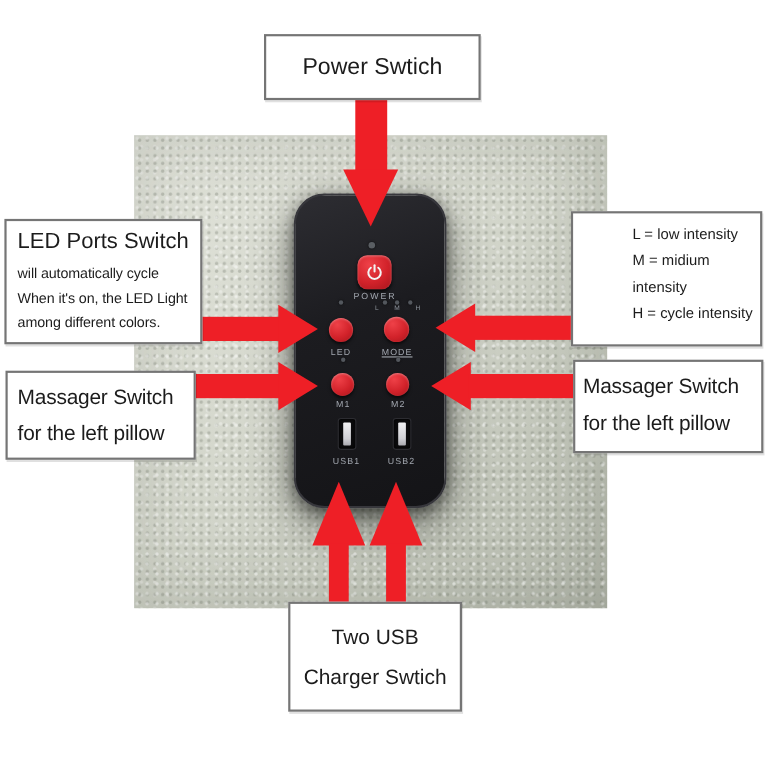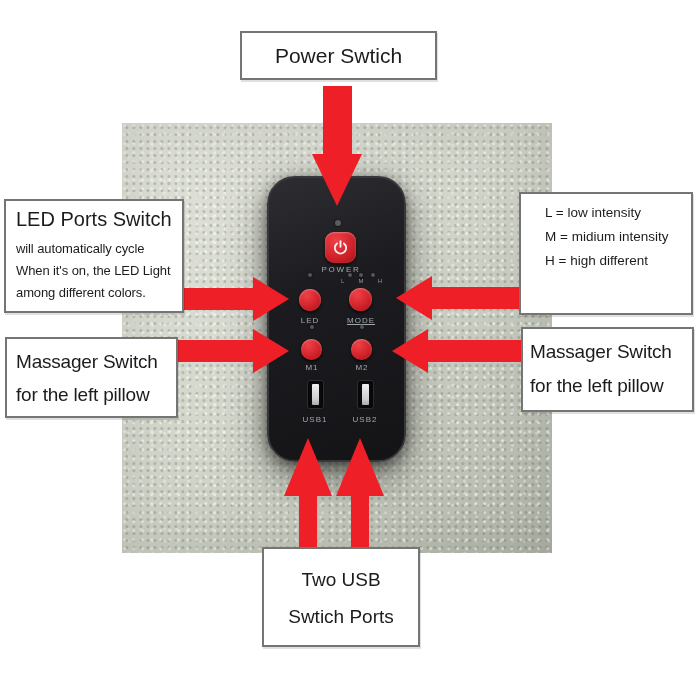--- a/index.html
+++ b/index.html
@@ -92,7 +92,7 @@
     z-index:4;color:var(--ink);
     box-shadow:1px 2px 0 rgba(0,0,0,0.12);
   }
-  .co-power{left:240px;top:31px;width:197px;height:49px;
+  .co-power{left:240px;top:31px;width:197px;height:60px;
     display:flex;align-items:center;justify-content:center;font-size:21px;}
   .co-led{left:4px;top:199px;width:180px;height:114px;padding:7px 0 0 10px;}
   .co-led .co-title{font-size:20px;margin-bottom:7px;}

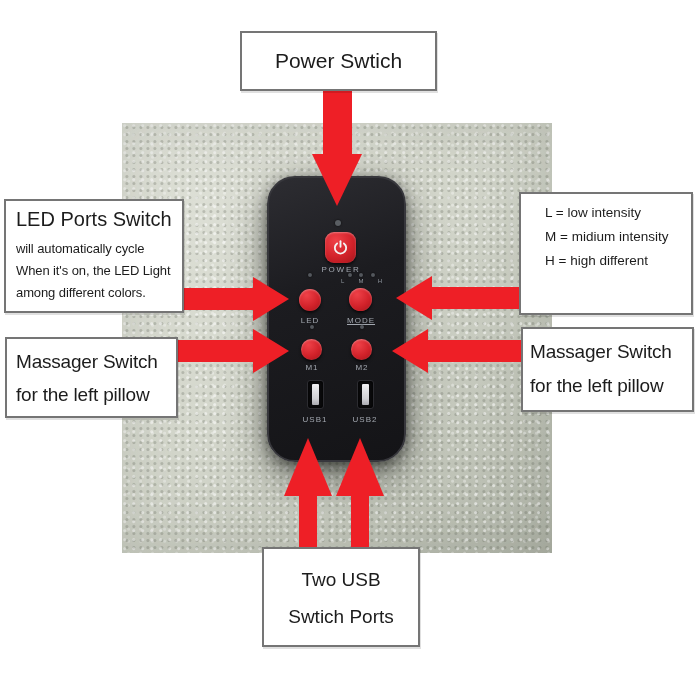--- a/index.html
+++ b/index.html
@@ -99,7 +99,7 @@
   .co-led .co-line{font-size:13px;line-height:22px;letter-spacing:-0.1px;}
   .co-mode{left:519px;top:192px;width:174px;height:123px;padding-top:7px;}
   .co-mode .co-title{font-size:20px;text-align:center;margin-bottom:6px;}
-  .co-mode .co-line{font-size:13.5px;line-height:24px;padding-left:24px;}
+  .co-mode .co-line{font-size:13.5px;line-height:24px;padding-left:38px;margin-left:16px;}
   .co-left{left:5px;top:337px;width:173px;height:81px;padding:6px 0 0 9px;font-size:19px;line-height:33px;letter-spacing:-0.2px;}
   .co-right{left:521px;top:327px;width:173px;height:85px;padding:6px 0 0 7px;font-size:19px;line-height:34px;letter-spacing:-0.2px;}
   .co-usb{left:262px;top:547px;width:158px;height:100px;padding-top:12px;text-align:center;font-size:19px;line-height:37px;}

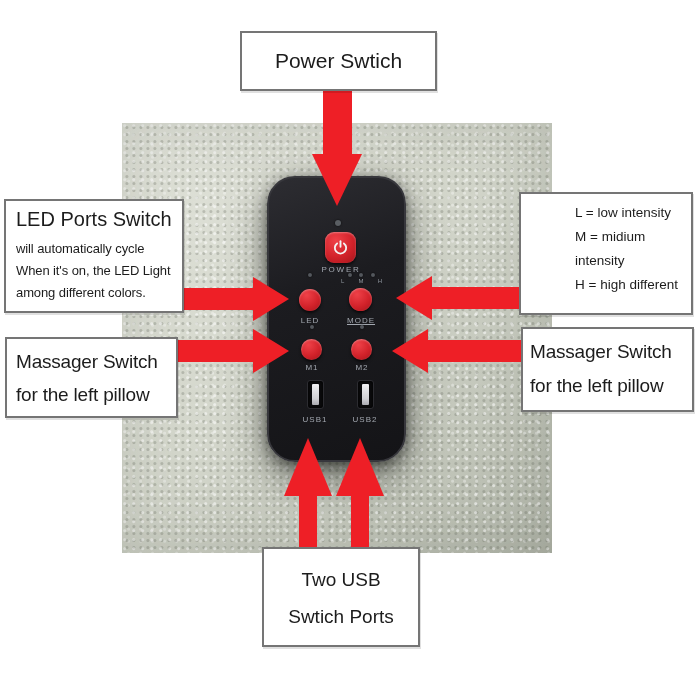--- a/index.html
+++ b/index.html
@@ -201,7 +201,7 @@
 <div class="callout co-mode">
   <div class="co-line">L = low intensity</div>
   <div class="co-line">M = midium intensity</div>
-  <div class="co-line">H = high different</div>
+  <div class="co-line">H = cycle intensity</div>
 </div>
 
 <div class="callout co-left">

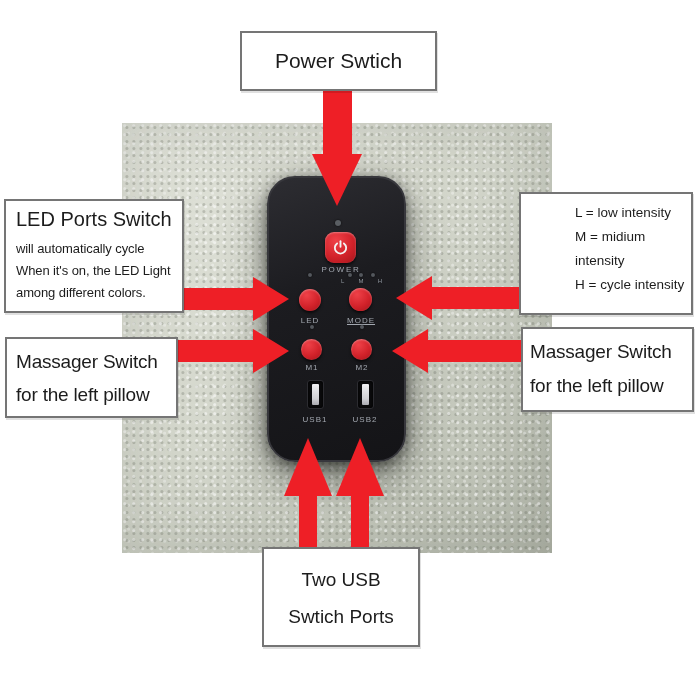--- a/index.html
+++ b/index.html
@@ -216,7 +216,7 @@
 
 <div class="callout co-usb">
   <div>Two USB</div>
-  <div>Swtich Ports</div>
+  <div>Charger Swtich</div>
 </div>
 
 </body></html>

